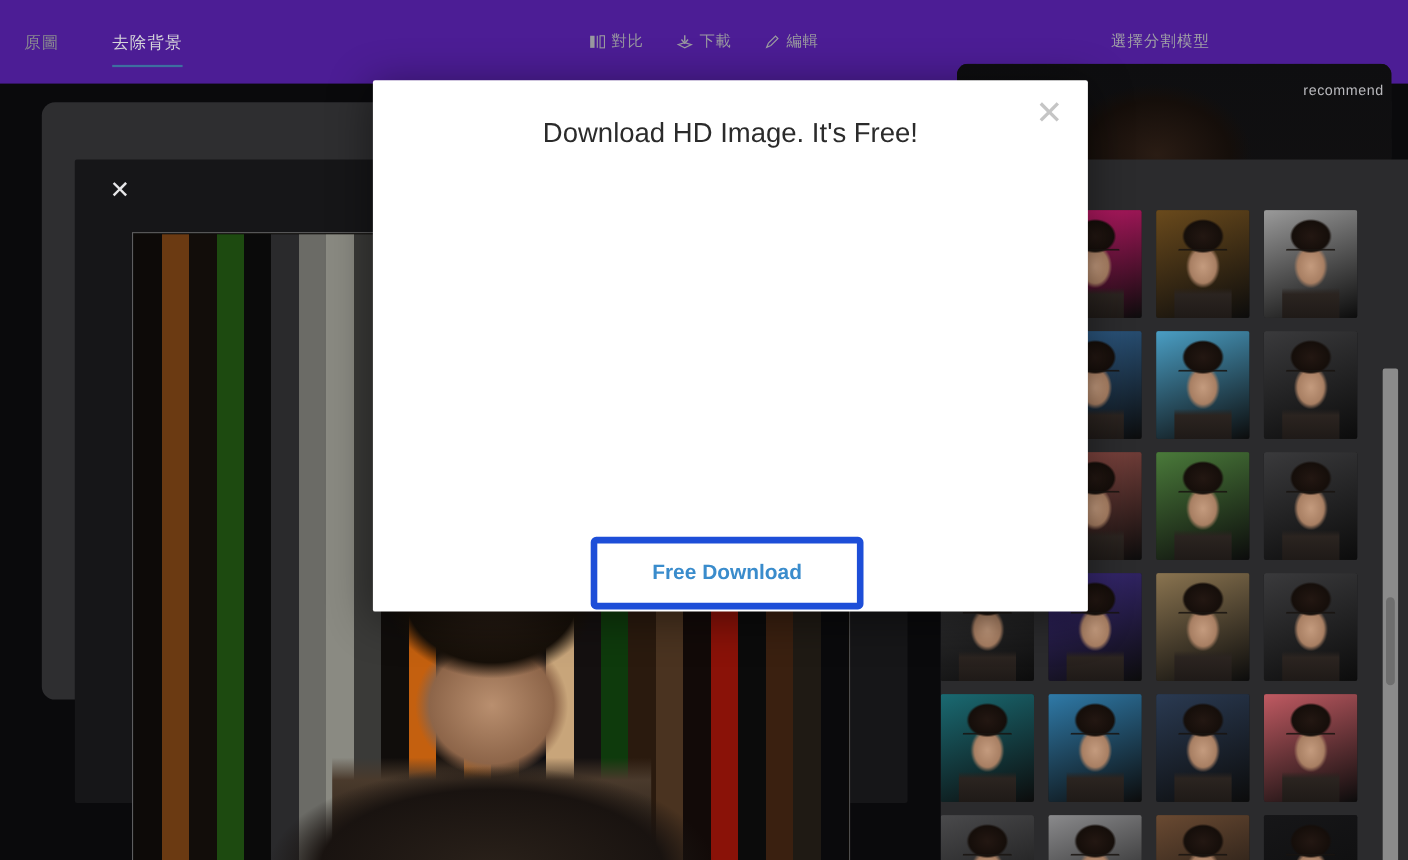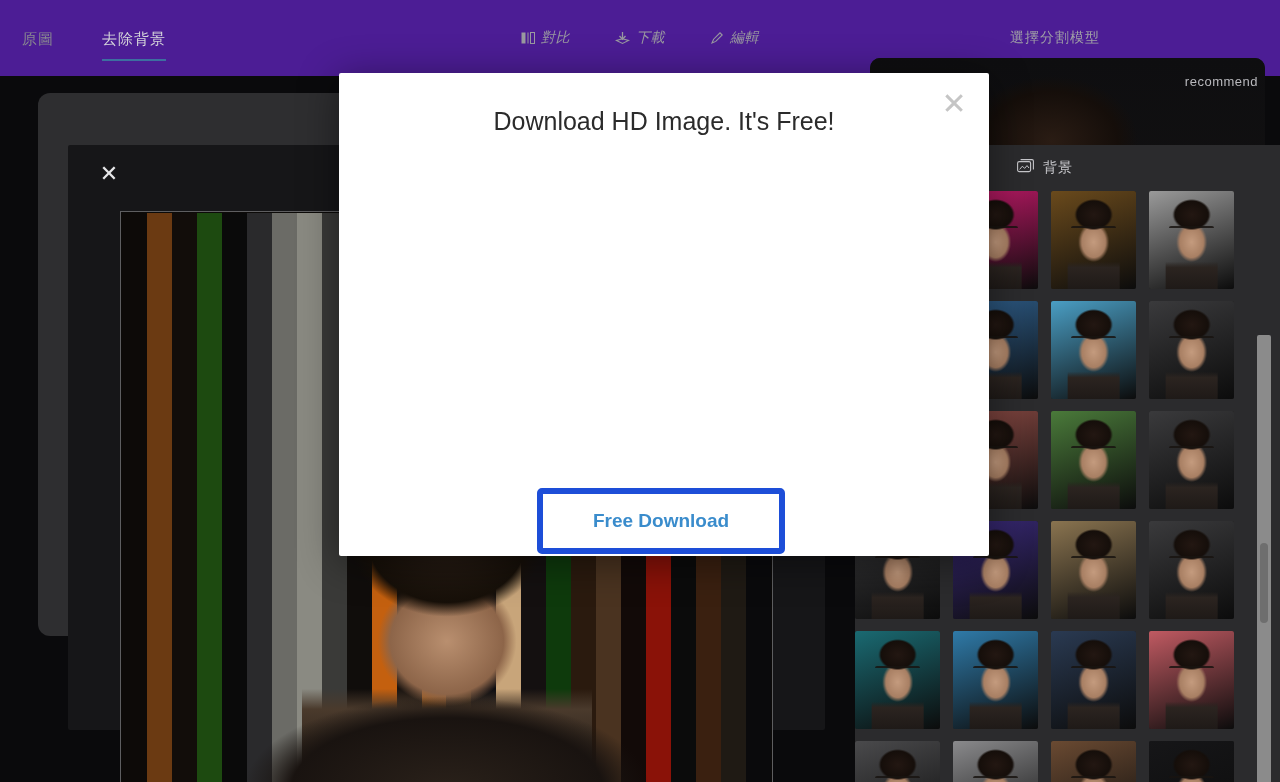--- a/index.html
+++ b/index.html
@@ -29,7 +29,7 @@
   }
   .center-actions {
     position: absolute; left: 640px; top: 38px; transform: translate(-50%,-50%);
-    display: flex; gap: 45px; align-items: center; font-style: italic;
+    display: flex; gap: 30px; align-items: center;
   }
   .caction {
     display: flex; align-items: center; gap: 6px;

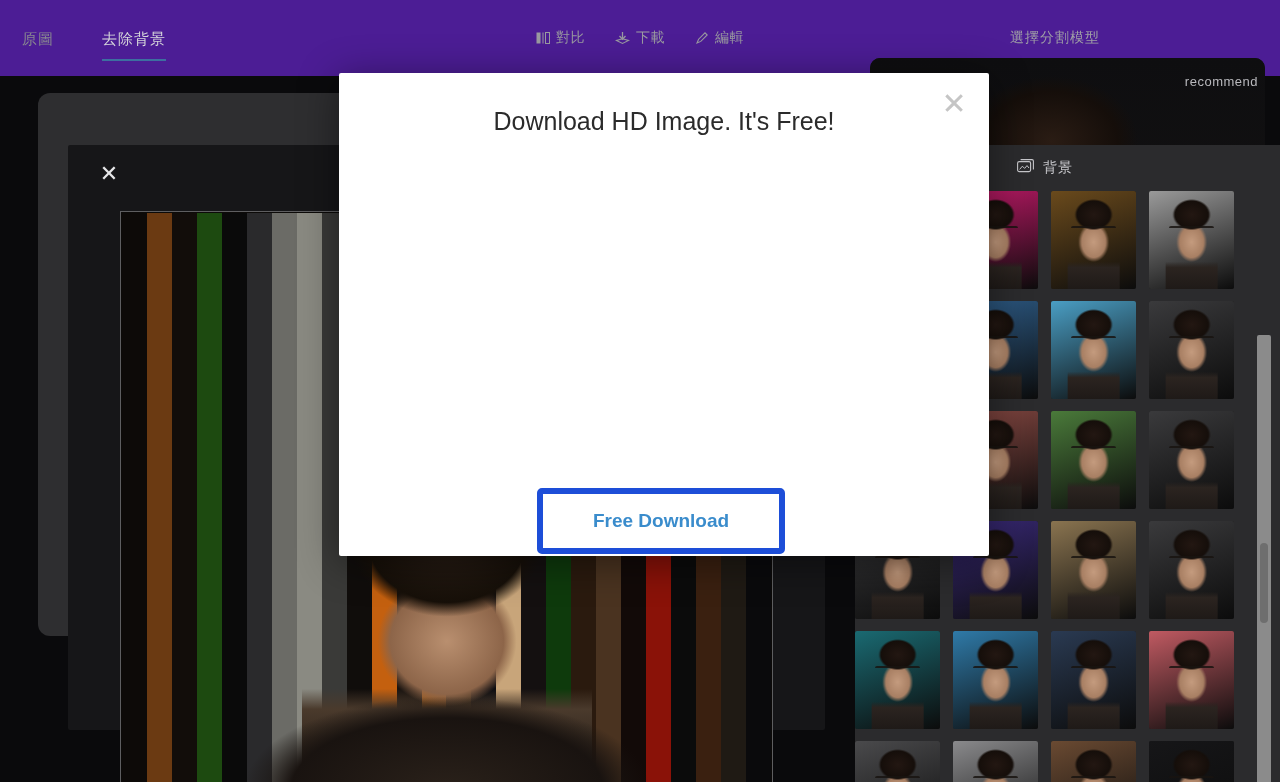--- a/index.html
+++ b/index.html
@@ -234,16 +234,6 @@
     </div>
 
     <div class="bg-section">
-      <div class="bg-header">
-        <span>
-          <svg width="17" height="15" viewBox="0 0 17 15">
-            <rect x="0.6" y="2.6" width="13" height="10" rx="1.6" fill="none" stroke="#c7c7cb" stroke-width="1.1"></rect>
-            <path d="M2.6 10.4 L5.4 7.2 L7.6 9.4 L10 6.6 L12 9" fill="none" stroke="#c7c7cb" stroke-width="1"></path>
-            <path d="M3.6 0.6 L15 0.6 A1.4 1.4 0 0 1 16.4 2 L16.4 10.4" fill="none" stroke="#c7c7cb" stroke-width="1.1"></path>
-          </svg>
-        </span>
-        <span class="bg-header-label">背景</span>
-      </div>
 
       <div class="thumb-grid" id="thumb-grid">
           <div class="thumb">

